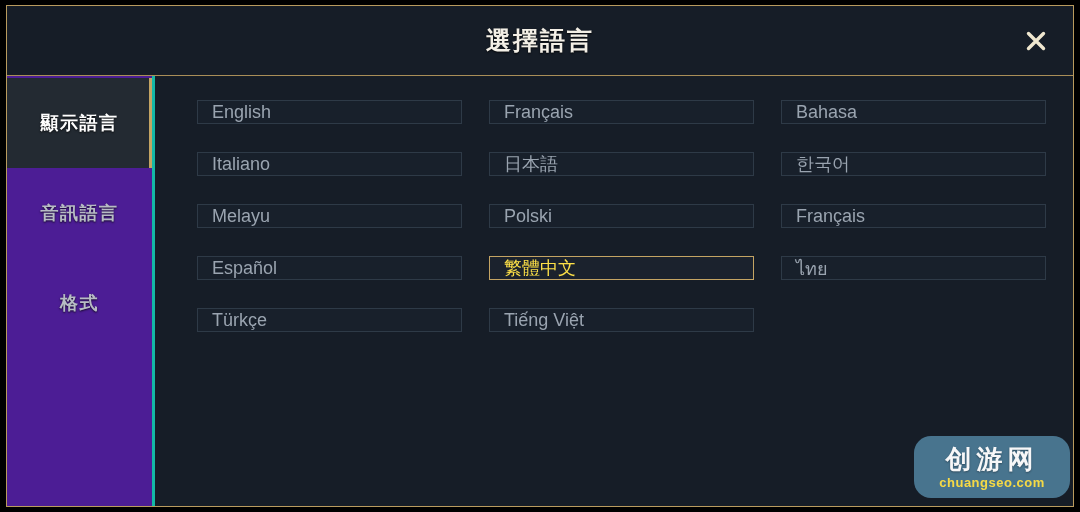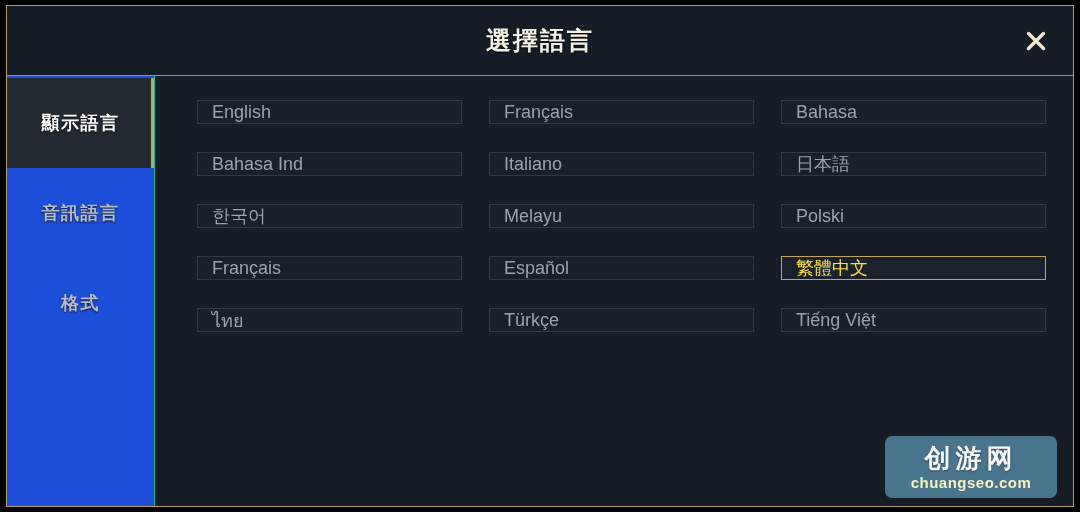--- a/index.html
+++ b/index.html
@@ -72,8 +72,8 @@
     flex: 0 0 148px;
     width: 148px;
     position: relative;
-    background: #1d4ed8;
-    border-right: 1px solid #14b8a6;
+    background: #4c1d95;
+    border-right: 3px solid #14b8a6;
     padding-top: 2px;
   }
 

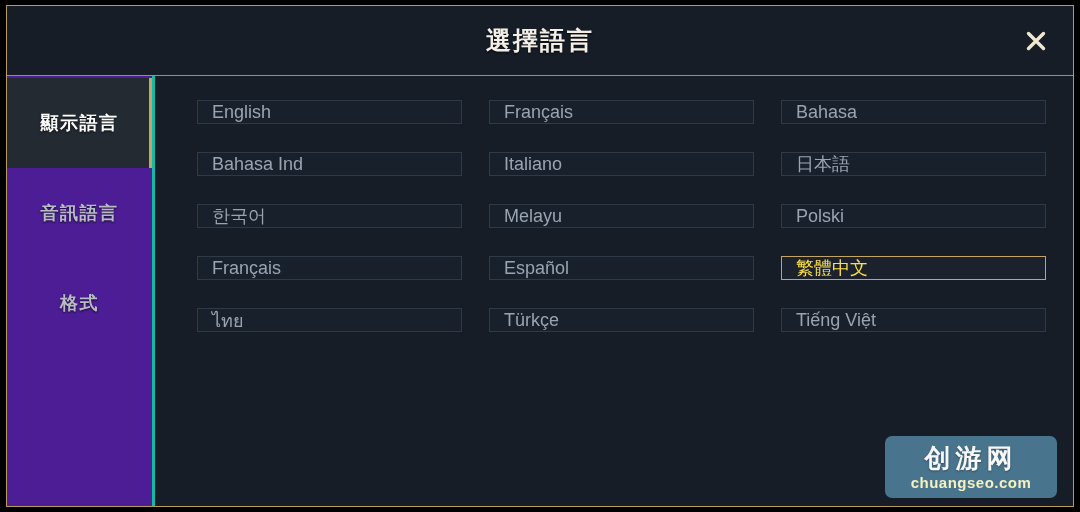--- a/index.html
+++ b/index.html
@@ -211,9 +211,6 @@
             <span>Bahasa</span>
           </div>
           <div class="lang-button">
-            <span>Bahasa Ind</span>
-          </div>
-          <div class="lang-button">
             <span>Italiano</span>
           </div>
           <div class="lang-button">

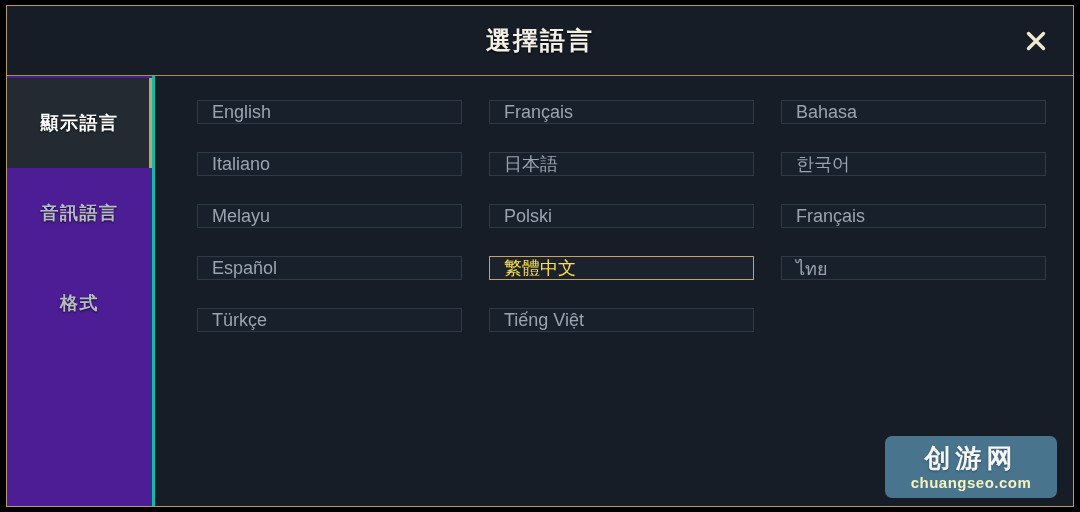--- a/index.html
+++ b/index.html
@@ -141,12 +141,12 @@
   
   #watermark {
     position: absolute;
-    right: 17px;
+    right: 4px;
     bottom: 8px;
-    width: 172px;
+    width: 156px;
     height: 62px;
     background: #4a7792;
-    border-radius: 7px;
+    border-radius: 17px;
     display: flex;
     flex-direction: column;
     align-items: center;

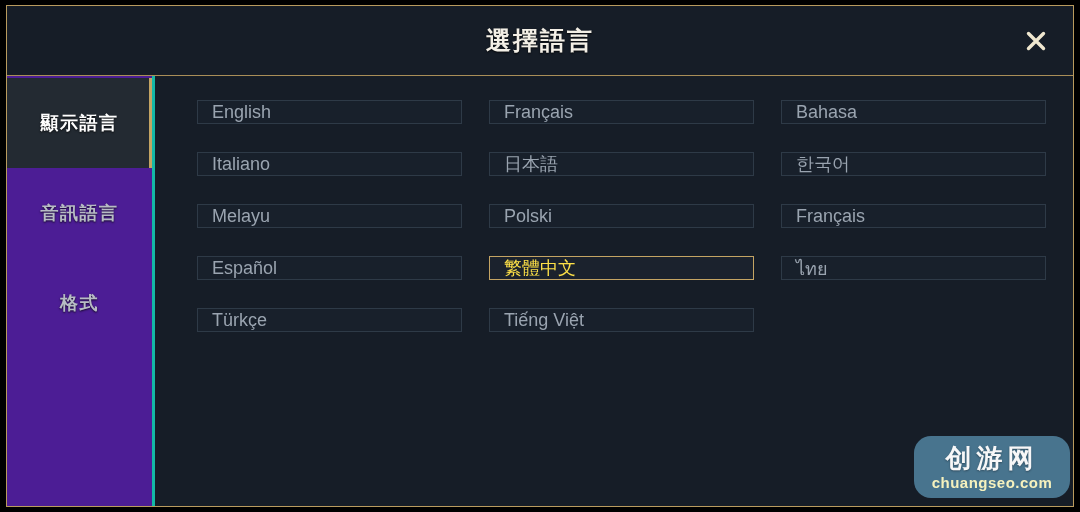--- a/index.html
+++ b/index.html
@@ -163,9 +163,9 @@
     text-shadow: 0 1px 2px rgba(0,0,0,.35);
   }
   #watermark-url {
-    font-size: 15px;
-    font-weight: bold;
-    color: #fef9c3;
+    font-size: 13px;
+    font-weight: bold;
+    color: #fde047;
     letter-spacing: .5px;
     line-height: 1;
     margin-top: 4px;

